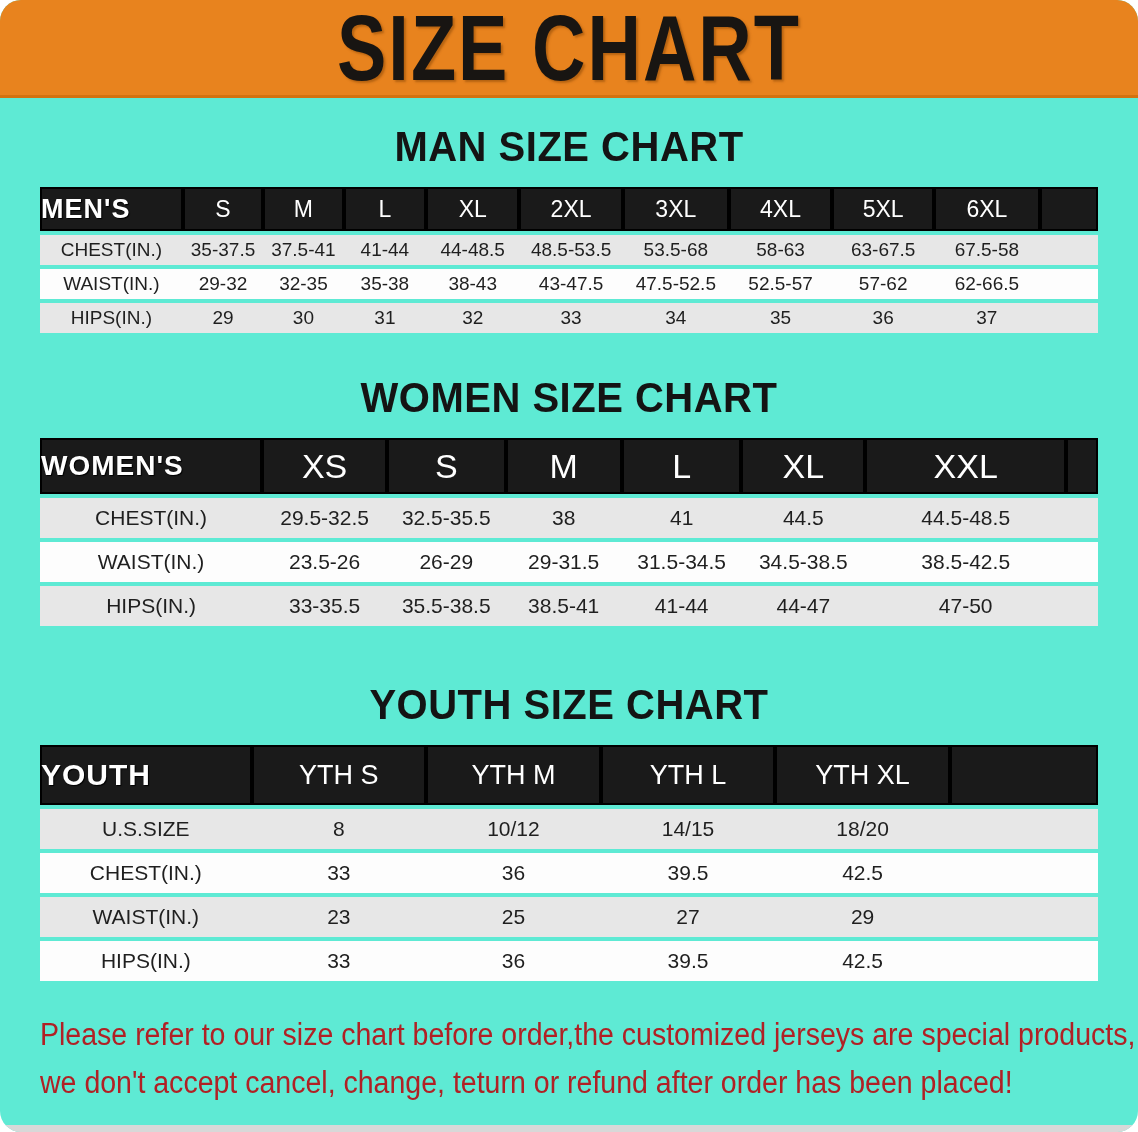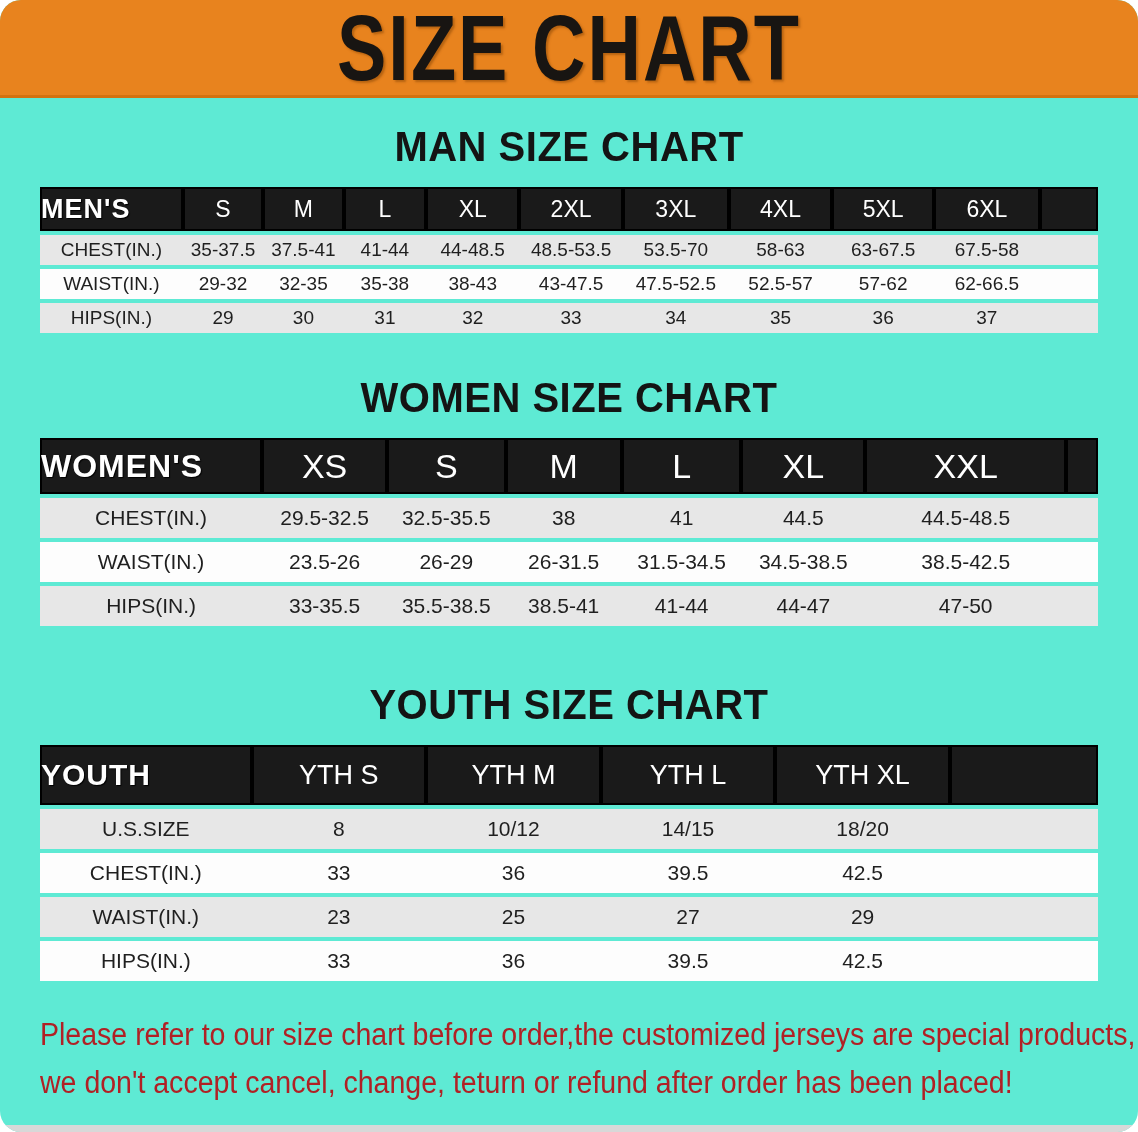--- a/index.html
+++ b/index.html
@@ -164,7 +164,7 @@
       <td>41-44</td>
       <td>44-48.5</td>
       <td>48.5-53.5</td>
-      <td>53.5-70</td>
+      <td>53.5-68</td>
       <td>58-63</td>
       <td>63-67.5</td>
       <td>67.5-58</td>

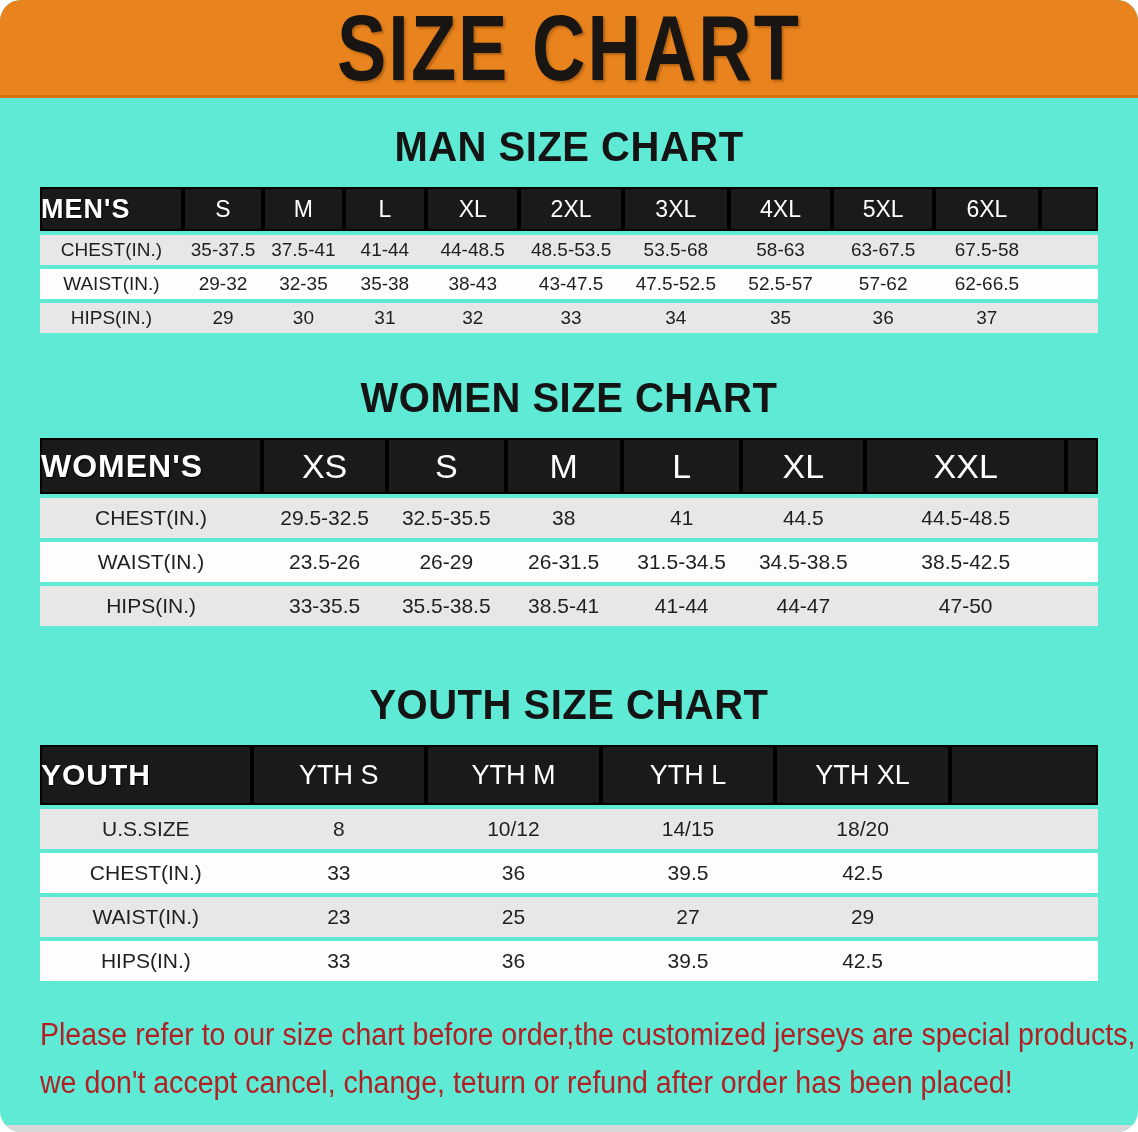--- a/index.html
+++ b/index.html
@@ -89,7 +89,7 @@
 
   
   .women-table tr.header-row th { height: 56px; font-size: 34px; }
-  .women-table tr.header-row th.corner-label { font-size: 32px; }
+  .women-table tr.header-row th.corner-label { font-size: 28px; }
   .women-table tr.data-row td { height: 40px; font-size: 21px; }
 
   

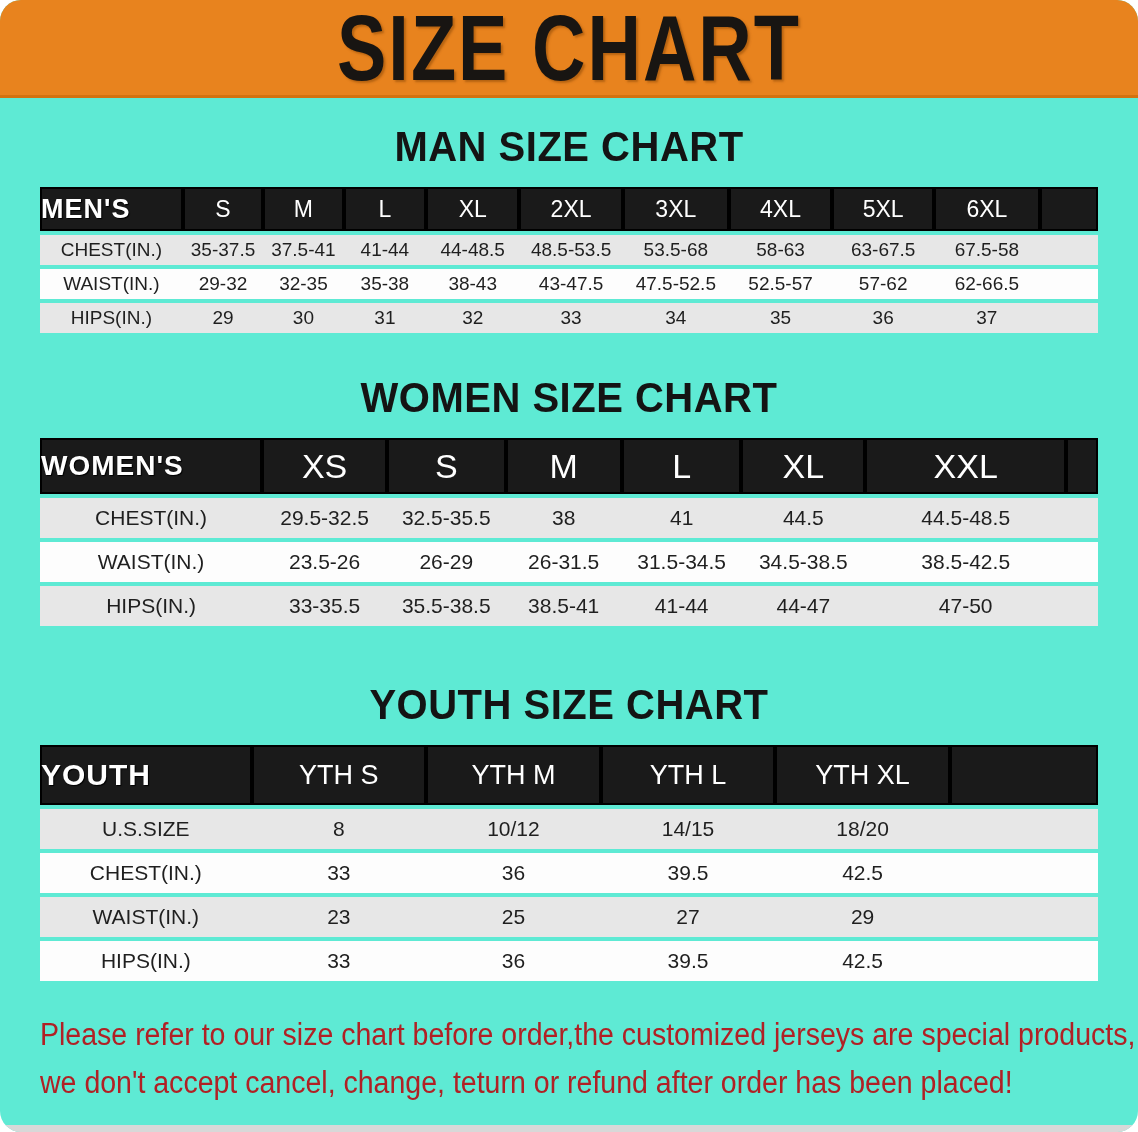--- a/index.html
+++ b/index.html
@@ -237,7 +237,7 @@
       <td>WAIST(IN.)</td>
       <td>23.5-26</td>
       <td>26-29</td>
-      <td>26-31.5</td>
+      <td>29-31.5</td>
       <td>31.5-34.5</td>
       <td>34.5-38.5</td>
       <td>38.5-42.5</td>

